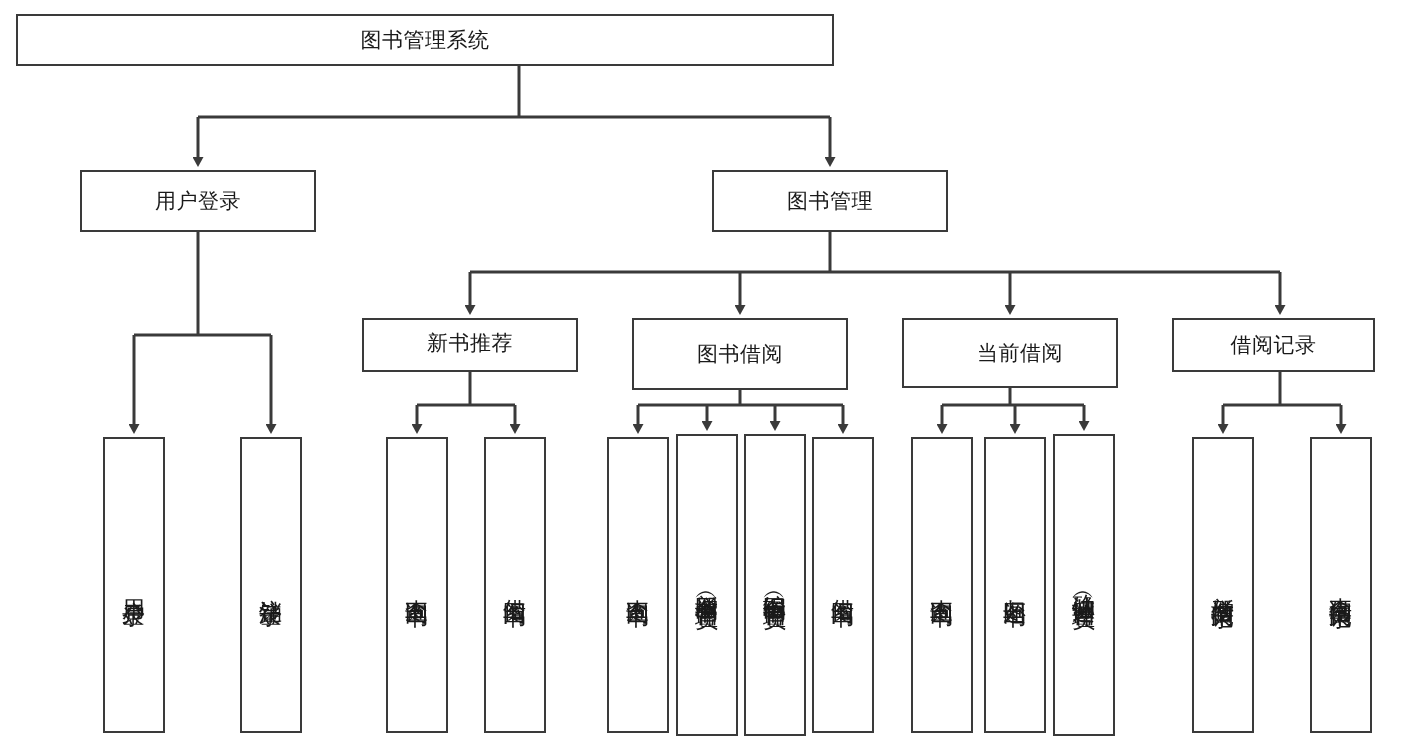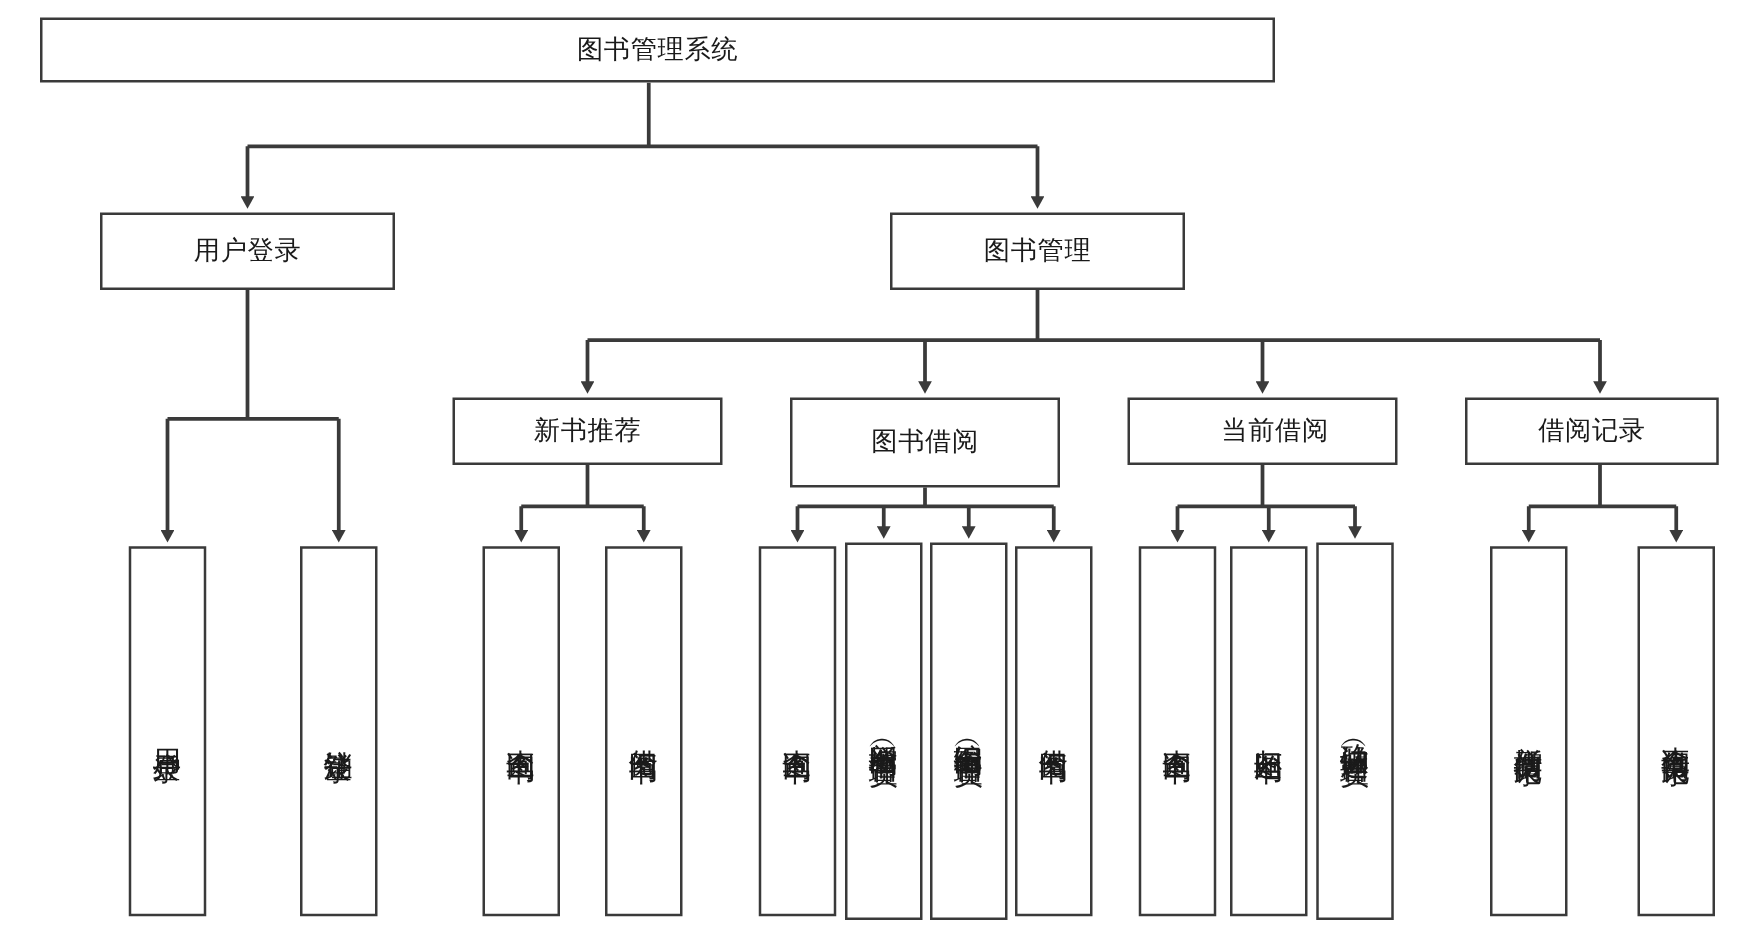--- a/index.html
+++ b/index.html
@@ -126,7 +126,7 @@
     </g>
   </svg>
 
-  <div class="node horiz root" style="left: 16px; top: 14px; width: 988px; height: 52px; margin-left: 16px;">
+  <div class="node horiz root" style="left: 16px; top: 14px; width: 818px; height: 52px;">
     <span class="label">图书管理系统</span>
   </div>
 

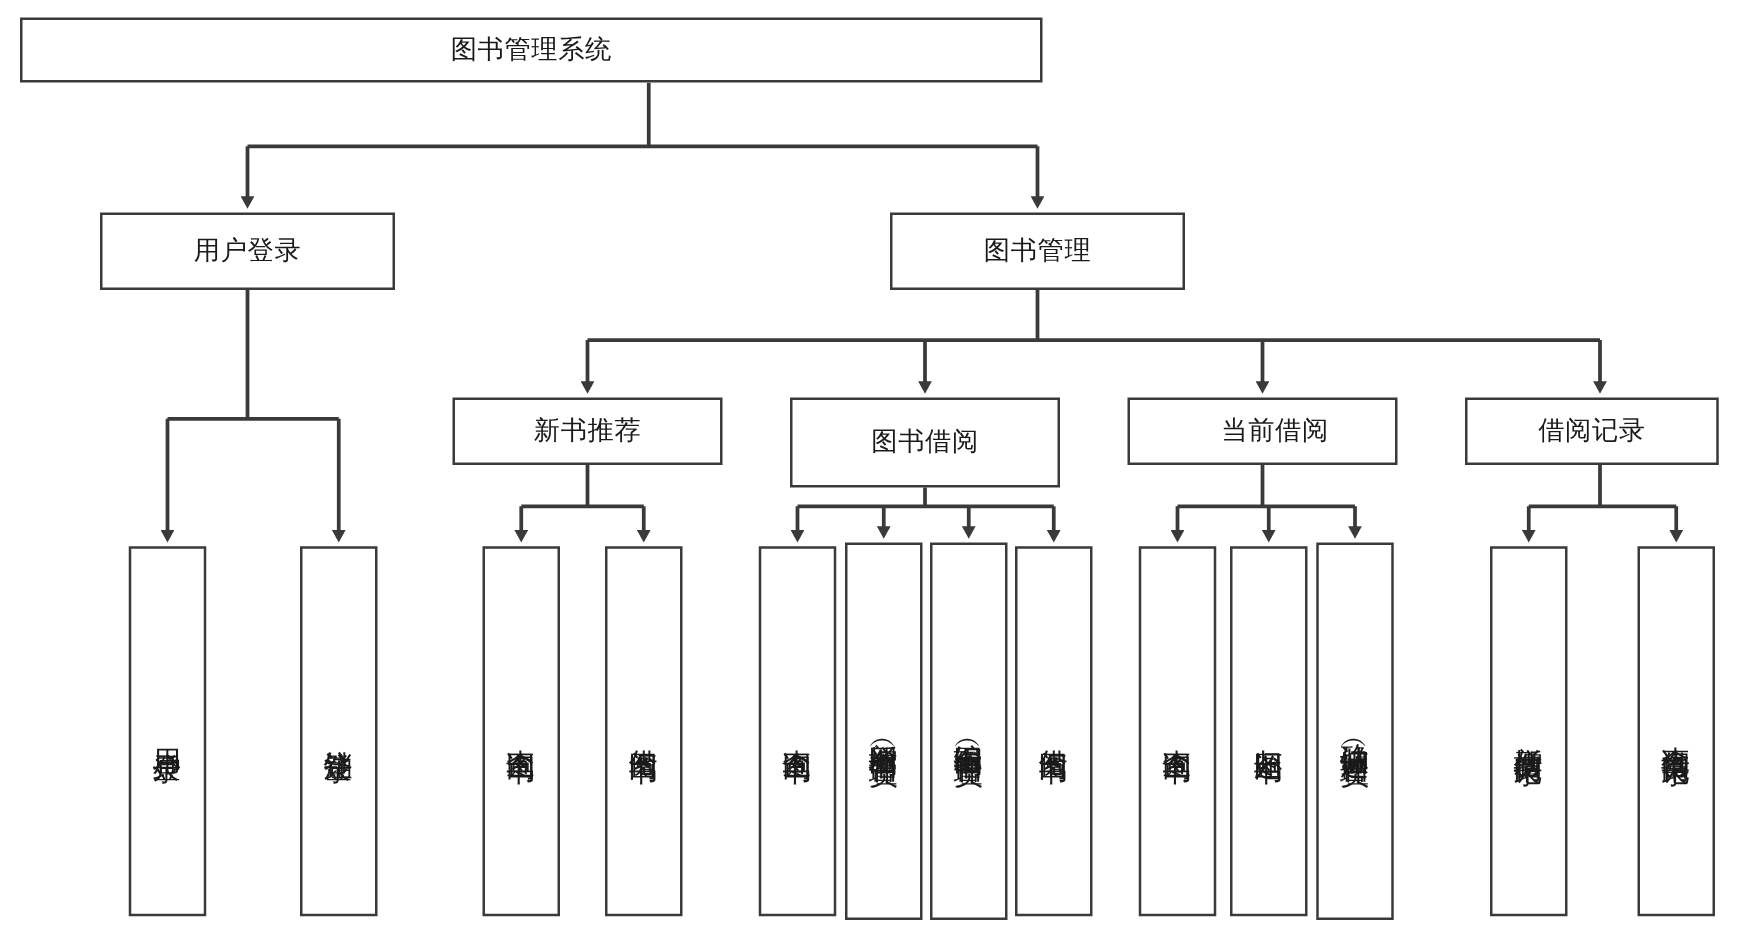--- a/index.html
+++ b/index.html
@@ -137,7 +137,7 @@
     <span class="label">图书管理</span>
   </div>
 
-  <div class="node horiz" style="left: 362px; top: 318px; width: 216px; height: 54px;">
+  <div class="node horiz" style="left: 362px; top: 318px; width: 216px; height: 54px; font-family: Liberation Mono, monospace;">
     <span class="label">新书推荐</span>
   </div>
   <div class="node horiz" style="left: 632px; top: 318px; width: 216px; height: 72px;">

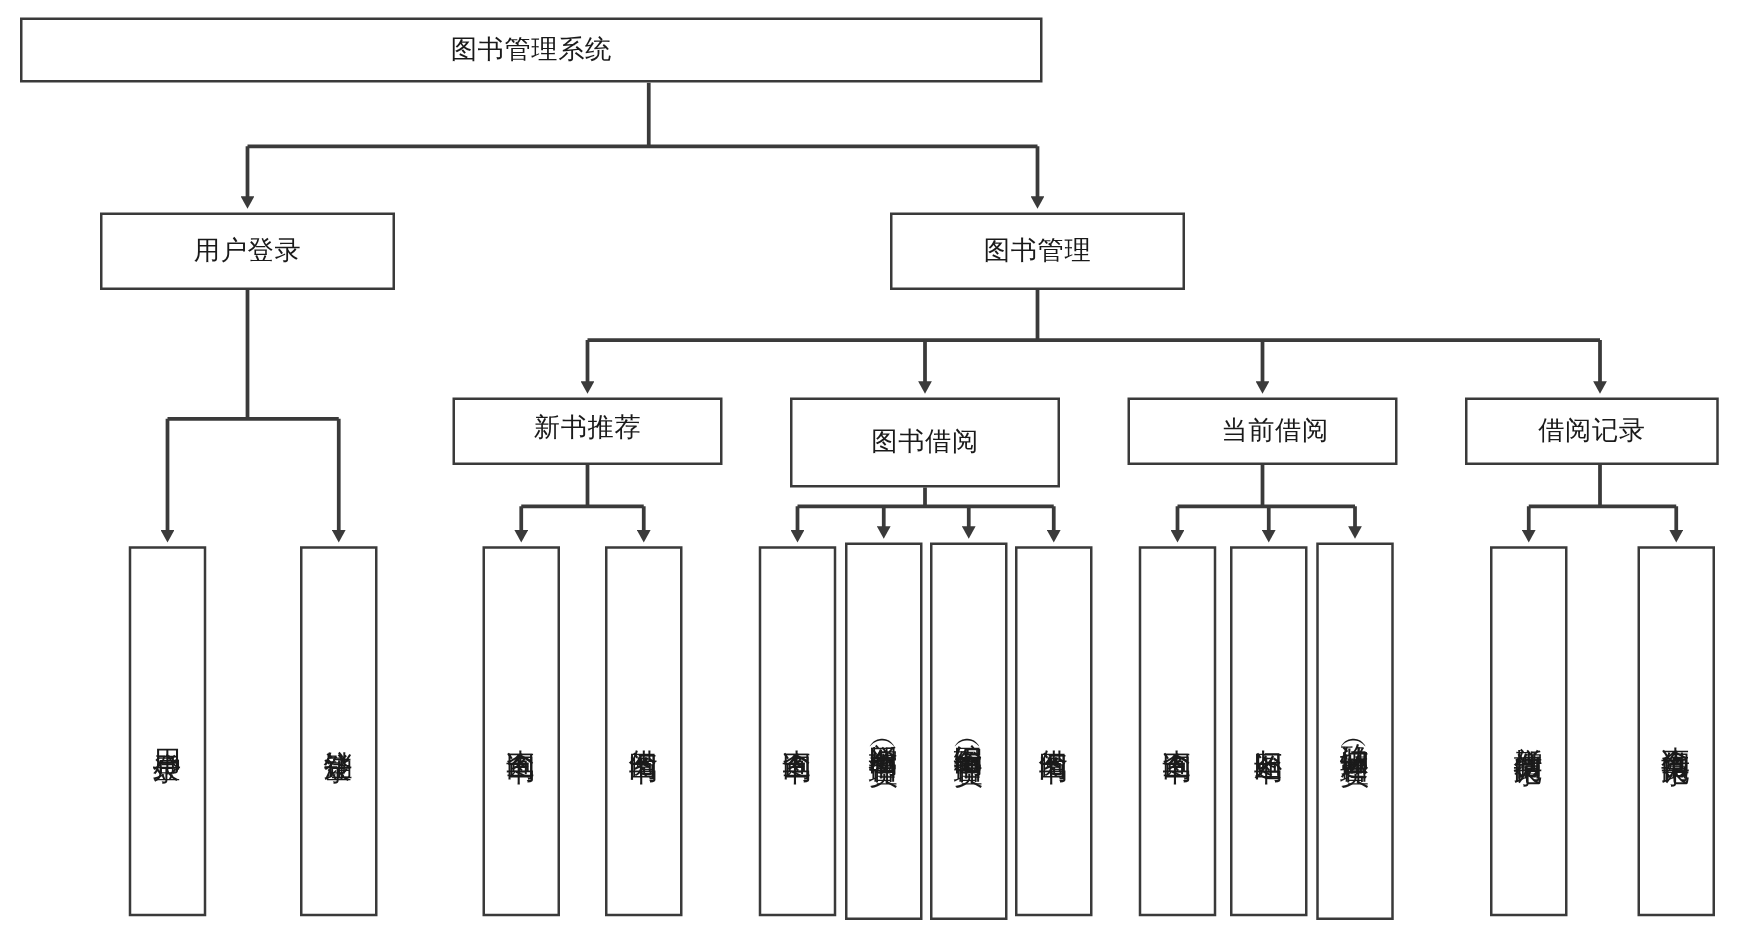--- a/index.html
+++ b/index.html
@@ -143,7 +143,7 @@
   <div class="node horiz" style="left: 632px; top: 318px; width: 216px; height: 72px;">
     <span class="label">图书借阅</span>
   </div>
-  <div class="node horiz" style="left: 902px; top: 318px; width: 216px; height: 54px; padding-left: 20px;">
+  <div class="node horiz" style="left: 902px; top: 318px; width: 216px; height: 70px; padding-left: 20px;">
     <span class="label">当前借阅</span>
   </div>
   <div class="node horiz" style="left: 1172px; top: 318px; width: 203px; height: 54px;">

